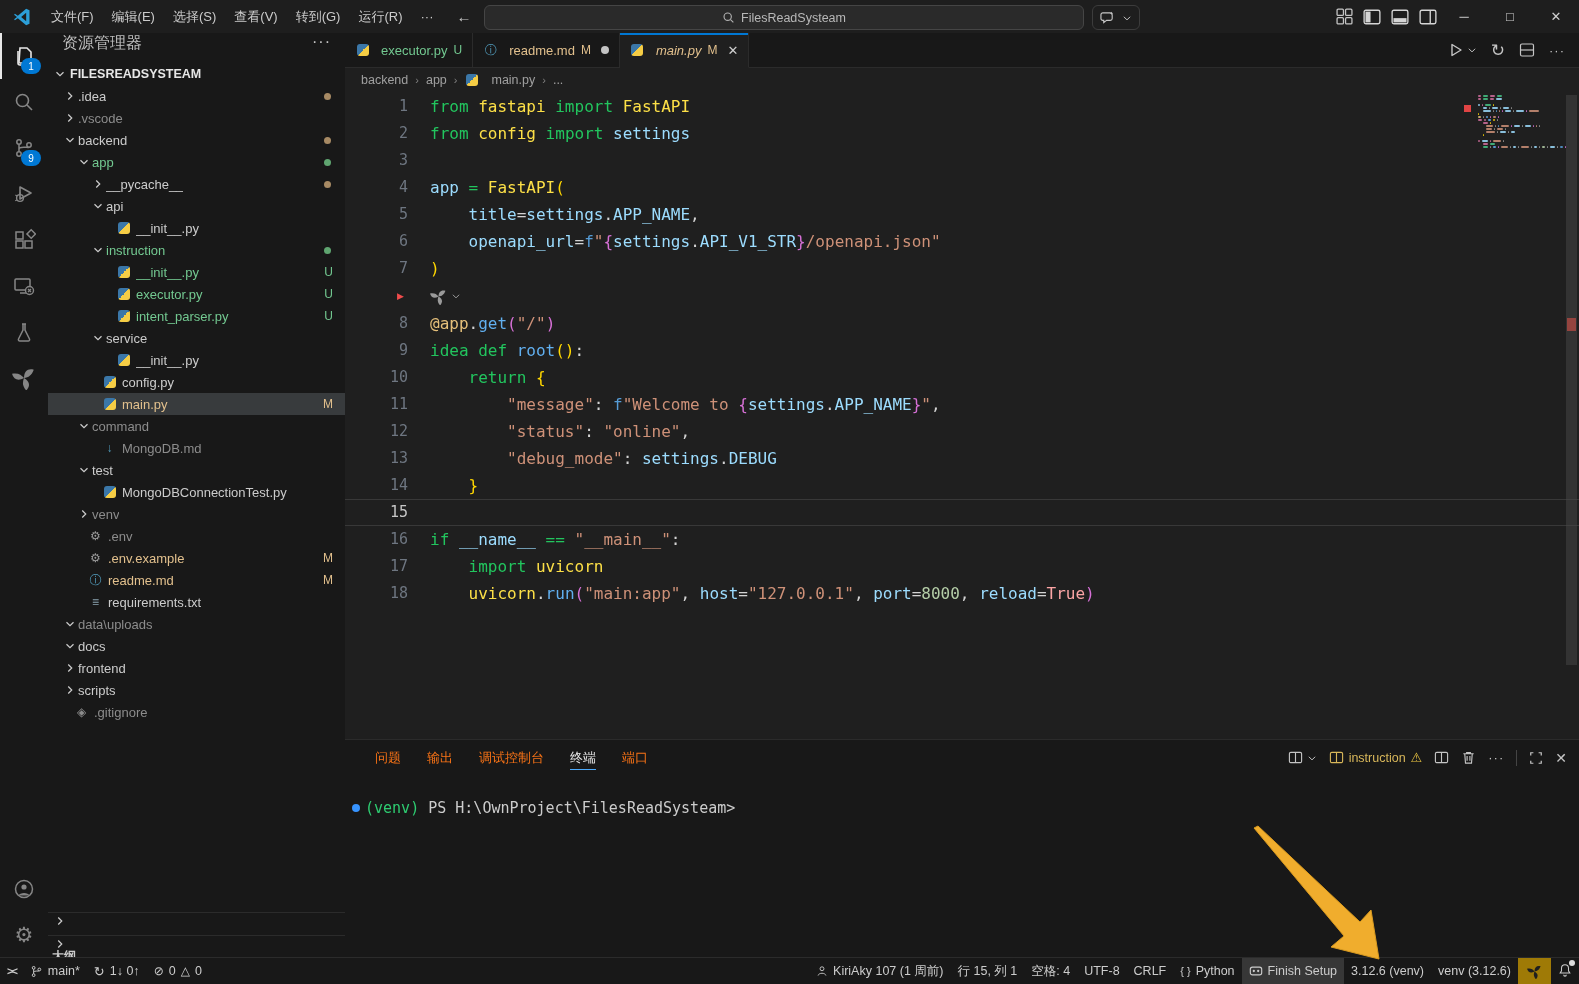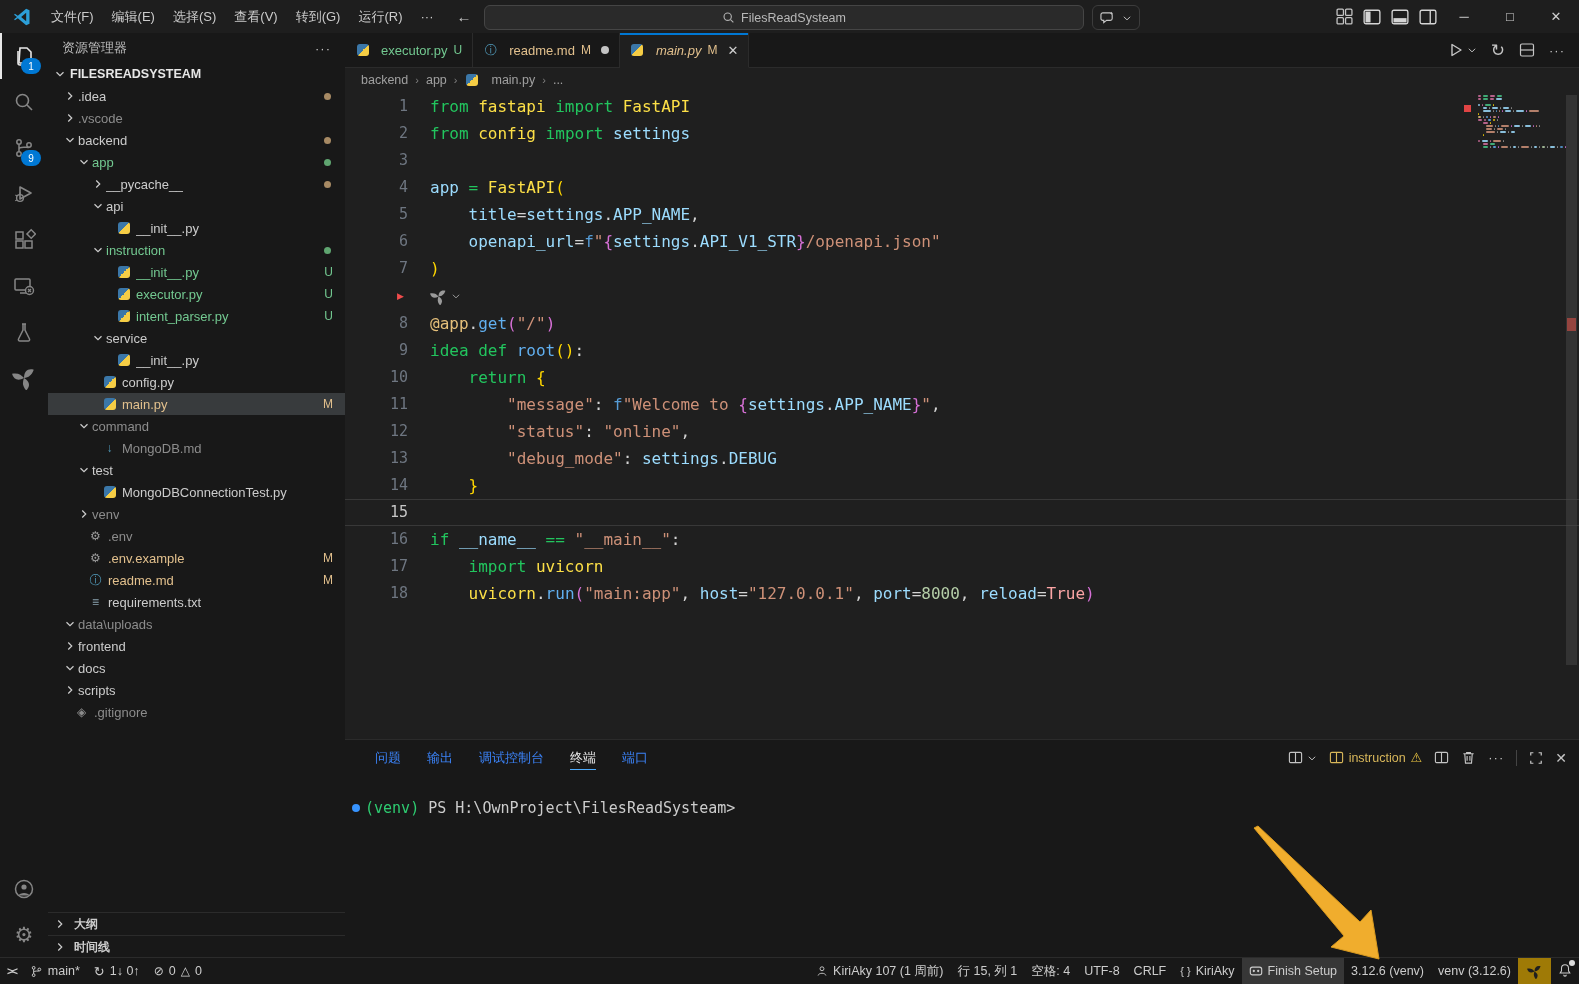--- a/index.html
+++ b/index.html
@@ -37,7 +37,7 @@
   
   .sidebar{position:absolute;left:48px;top:33px;width:297px;bottom:26px;background:#181818;
            border-right:1px solid #2b2b2b;overflow:hidden;}
-  .sb-header{height:30px;display:flex;align-items:center;padding:0 14px;color:#bdbdbd;font-size:13px;}
+  .sb-header{height:30px;display:flex;align-items:flex-start;padding:0 14px;color:#bdbdbd;font-size:16px;}
   .sb-header .more{margin-left:auto;letter-spacing:1px;color:#c5c5c5;}
   .sb-root{height:22px;display:flex;align-items:center;font-weight:bold;font-size:12.5px;color:#e7e7e7;padding-left:4px;gap:2px;}
   .tree{font-size:13px;}

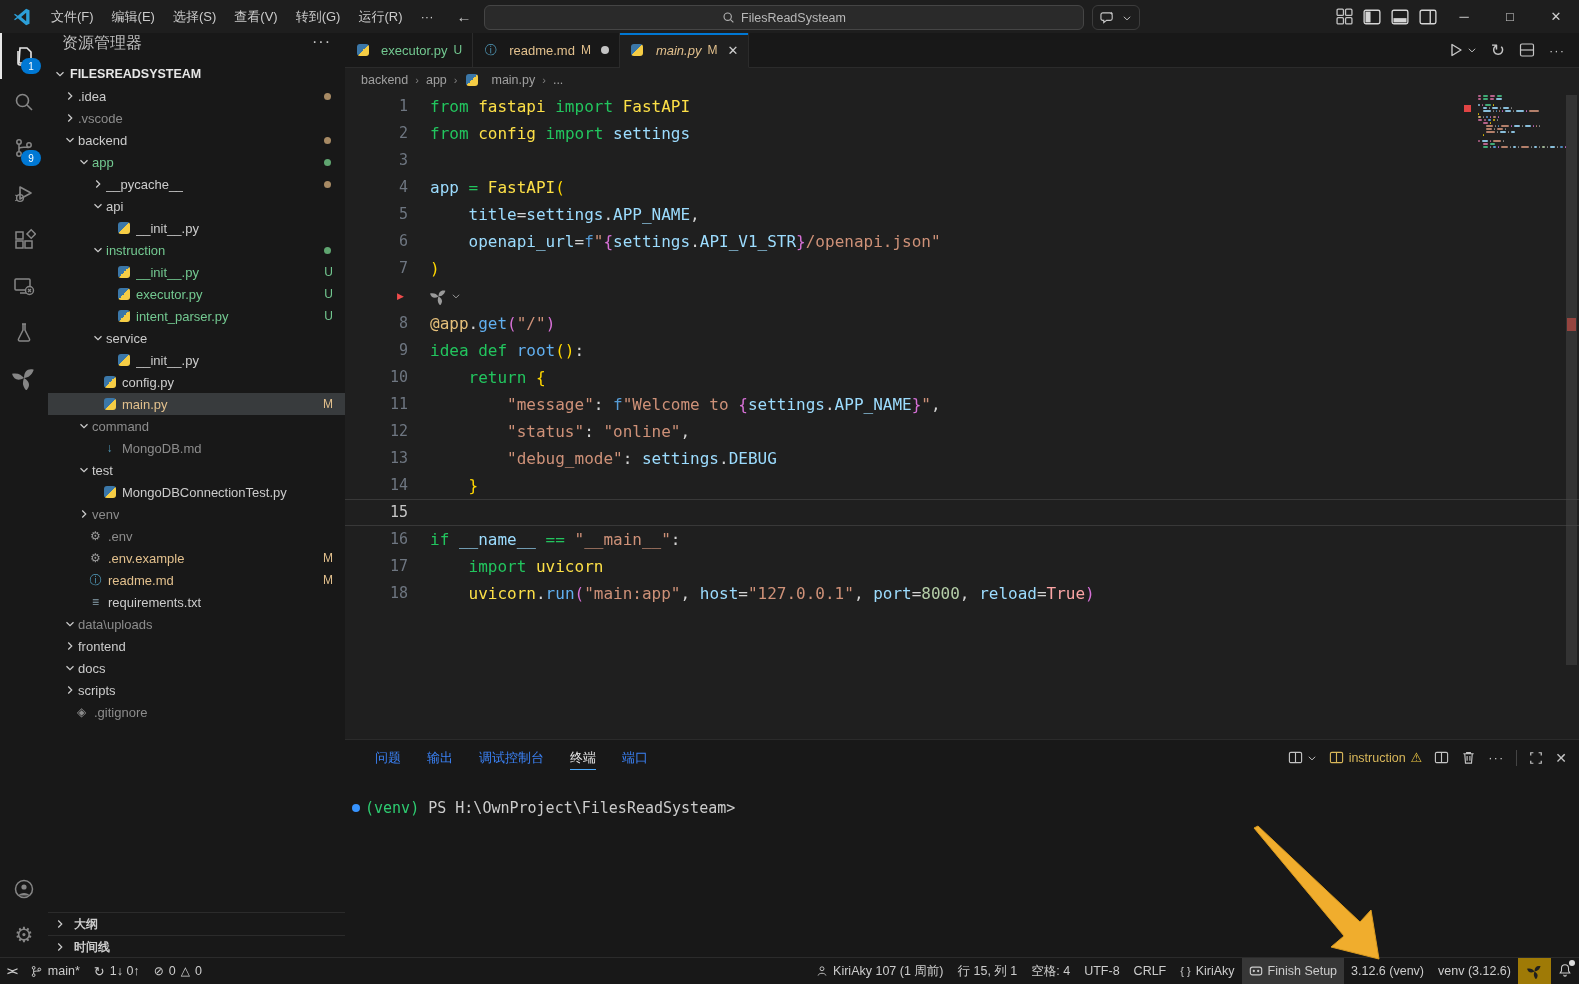--- a/index.html
+++ b/index.html
@@ -452,18 +452,18 @@
         <div class="tree-row" style="padding-left: 14px;">
           <span class="tree-chevron">
             <svg width="14" height="14" viewBox="0 0 16 16">
+              <path d="M4 6 l4 4 4 -4" fill="none" stroke="#cccccc" stroke-width="1.4"></path>
+            </svg>
+          </span>
+          <span class="tree-label st-normal">docs</span>
+        </div>
+        <div class="tree-row" style="padding-left: 14px;">
+          <span class="tree-chevron">
+            <svg width="14" height="14" viewBox="0 0 16 16">
               <path d="M6 4 l4 4 -4 4" fill="none" stroke="#cccccc" stroke-width="1.4"></path>
             </svg>
           </span>
           <span class="tree-label st-normal">frontend</span>
-        </div>
-        <div class="tree-row" style="padding-left: 14px;">
-          <span class="tree-chevron">
-            <svg width="14" height="14" viewBox="0 0 16 16">
-              <path d="M4 6 l4 4 4 -4" fill="none" stroke="#cccccc" stroke-width="1.4"></path>
-            </svg>
-          </span>
-          <span class="tree-label st-normal">docs</span>
         </div>
         <div class="tree-row" style="padding-left: 14px;">
           <span class="tree-chevron">

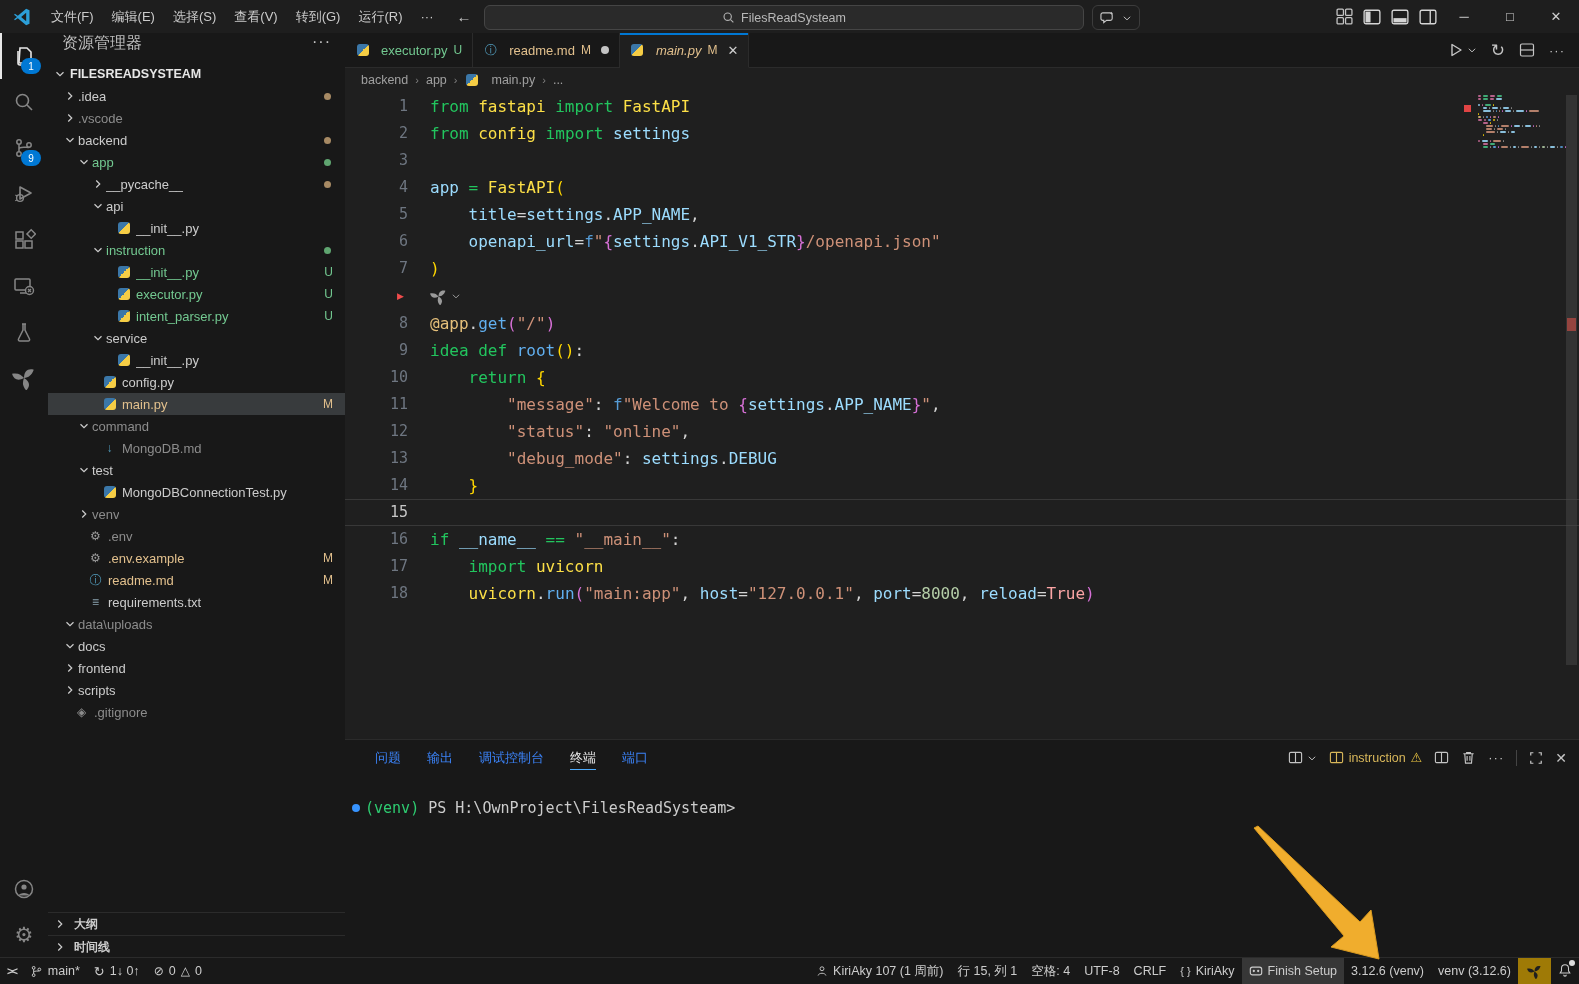--- a/index.html
+++ b/index.html
@@ -91,7 +91,7 @@
   
   .panel{position:absolute;left:0;right:0;bottom:0;height:218px;background:#181818;border-top:1px solid #2b2b2b;}
   .panel-header{height:35px;display:flex;align-items:center;padding:0 12px 0 30px;}
-  .panel-tab{margin-right:26px;font-size:13px;color:#3b82f6;height:35px;line-height:35px;position:relative;cursor:default;}
+  .panel-tab{margin-right:26px;font-size:13px;color:#f97316;height:35px;line-height:35px;position:relative;cursor:default;}
   .panel-tab.active{color:#e7e7e7;}
   .panel-tab.active::after{content:"";position:absolute;left:0;right:0;bottom:5px;height:1.5px;background:#4daafc;}
   .panel-actions{margin-left:auto;display:flex;align-items:center;gap:12px;color:#c5c5c5;}

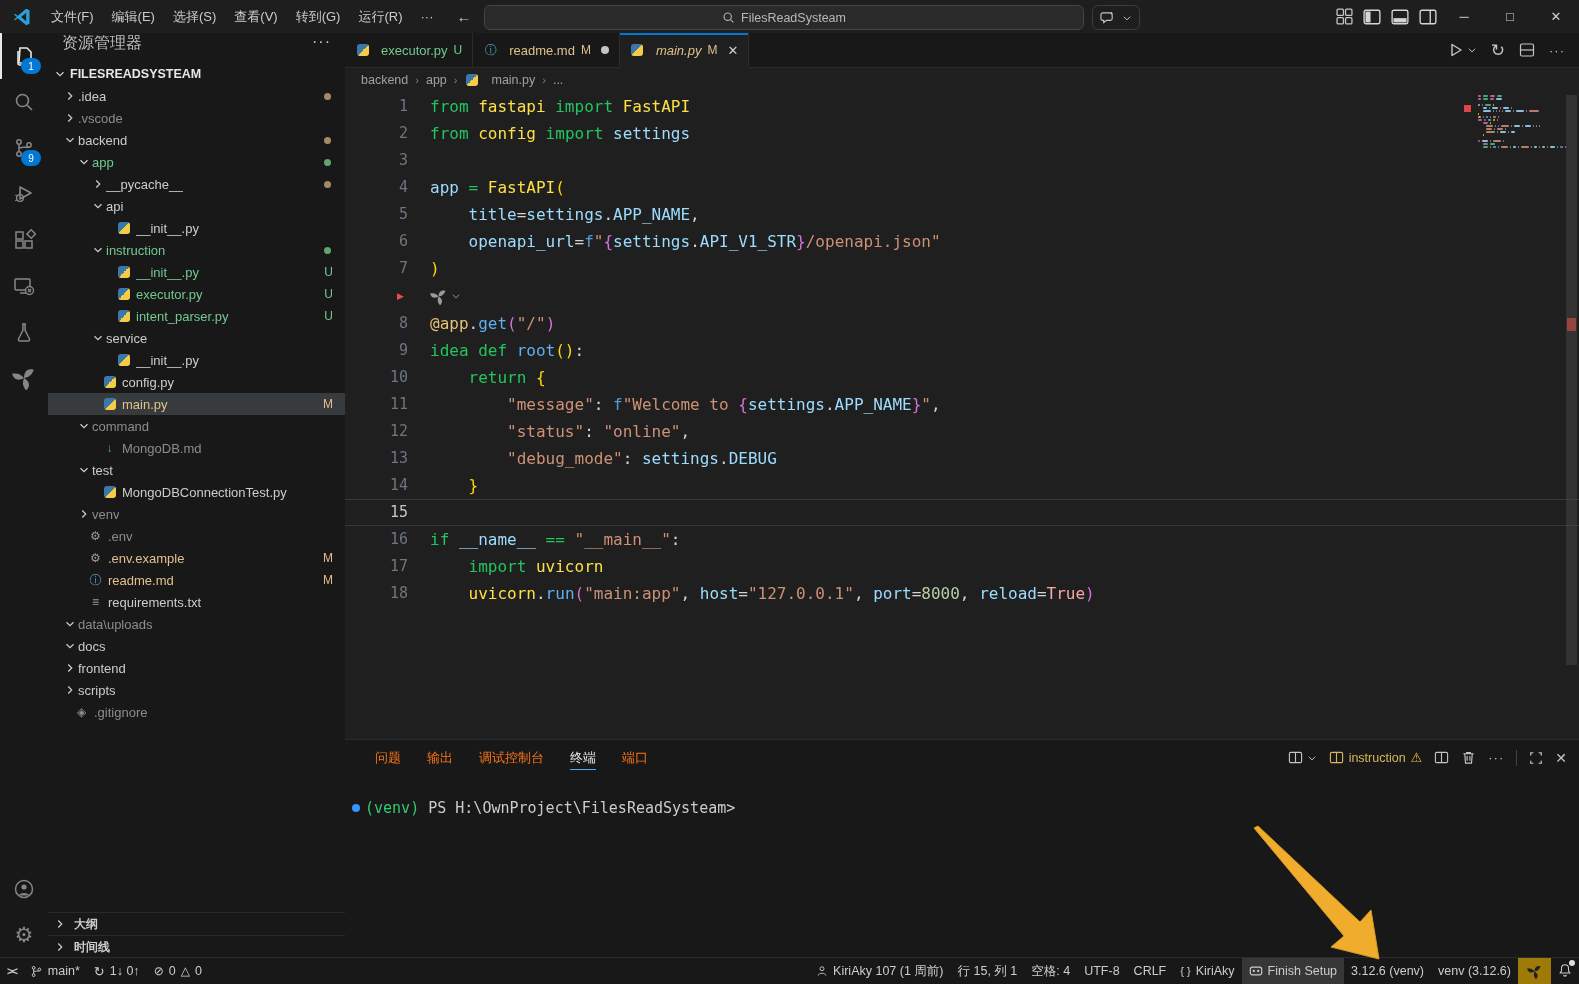--- a/index.html
+++ b/index.html
@@ -52,7 +52,7 @@
   .git-dot{position:absolute;right:14px;width:7px;height:7px;border-radius:50%;}
   .dot-modified{background:#a78a64;} .dot-untracked{background:#5fa570;}
   .sb-bottom{position:absolute;left:0;right:0;bottom:0;}
-  .sb-sec{height:22px;border-top:1px solid #2b2b2b;display:flex;align-items:center;font-size:12px;font-weight:bold;color:#cccccc;gap:6px;padding-left:4px;}
+  .sb-sec{height:22px;border-top:1px solid #2b2b2b;display:flex;font-size:12px;font-weight:bold;color:#cccccc;gap:19px;padding-left:4px;flex-direction:column;}
 
   
   .editor-area{position:absolute;left:345px;top:33px;right:0;bottom:26px;background:#1f1f1f;}

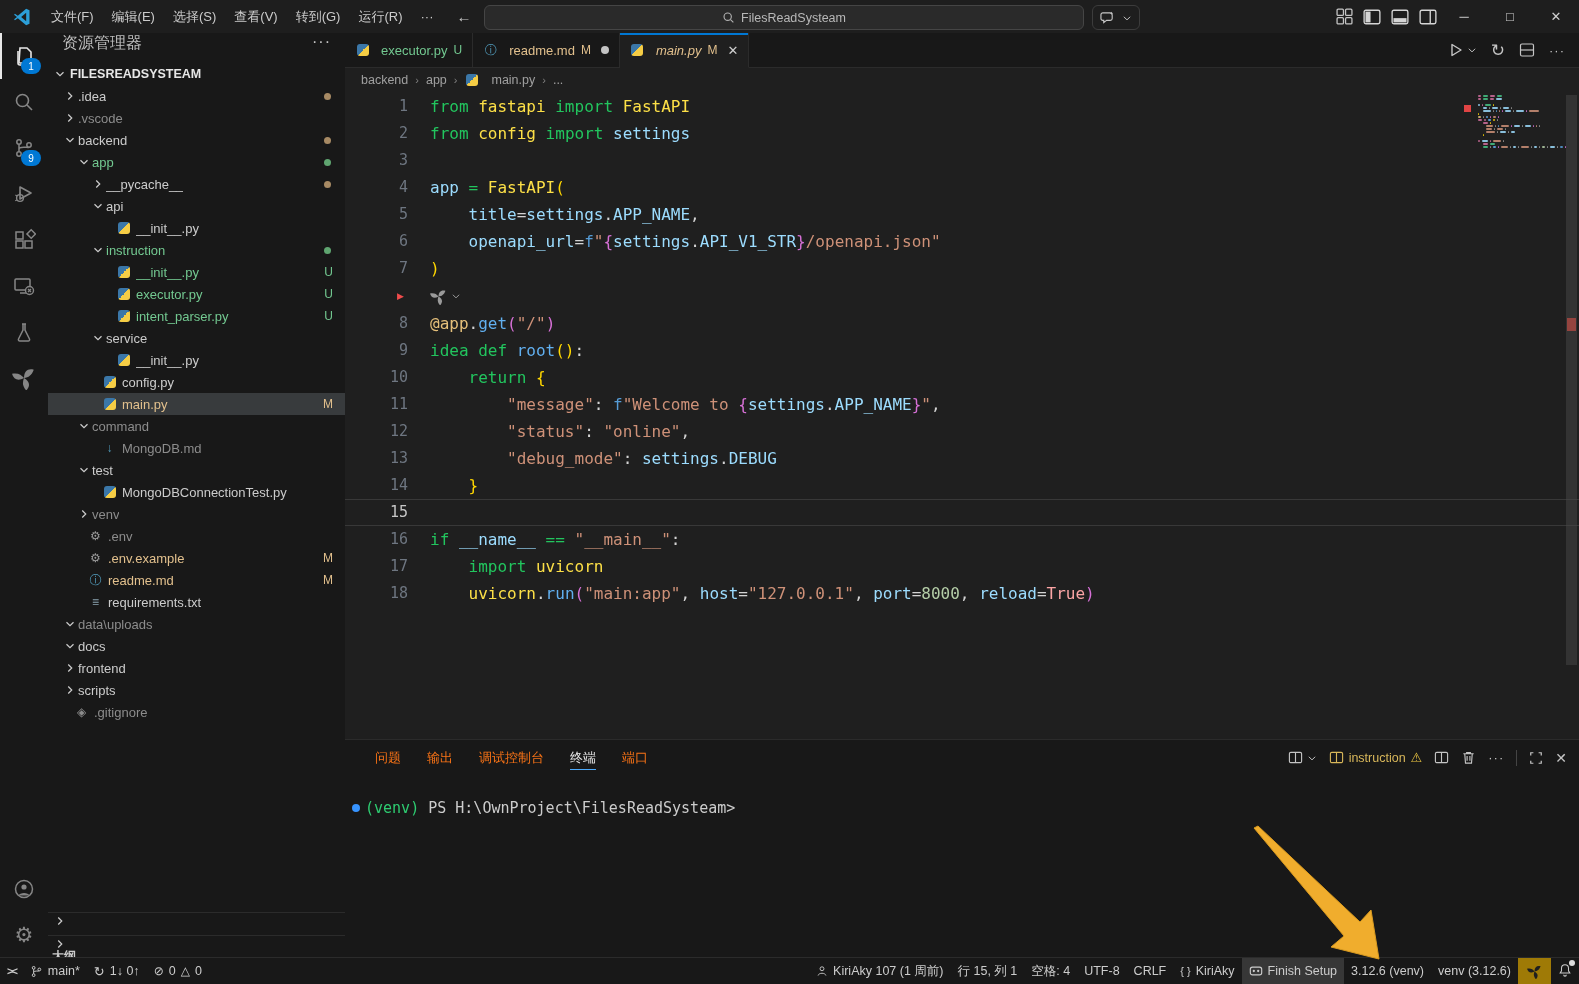--- a/index.html
+++ b/index.html
@@ -834,7 +834,7 @@
           <span style="display:flex;align-items:center;">
             <span style="font-size:11px;">{ }</span>
           </span>
-          <span>KiriAky</span>
+          <span>Python</span>
         </div>
         <div class="sb-item hl">
           <span style="display:flex;align-items:center;">

